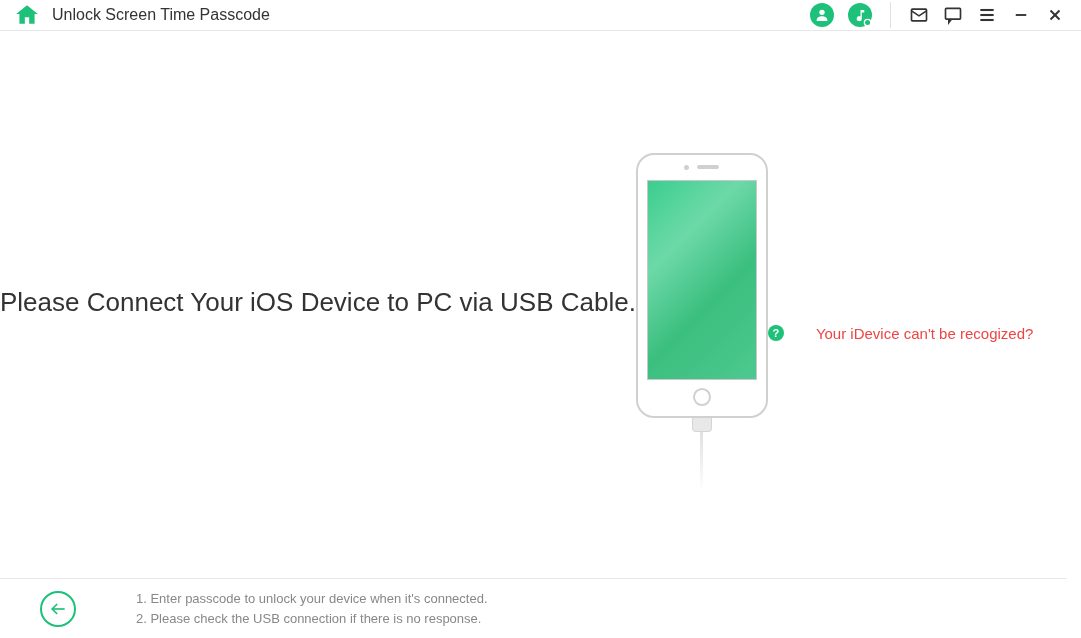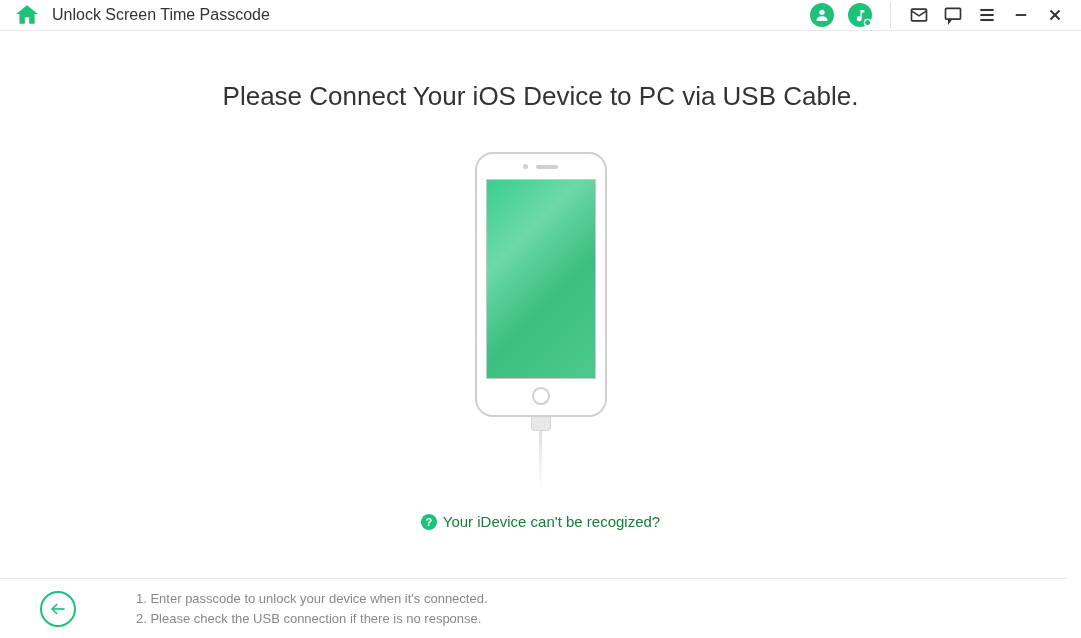--- a/index.html
+++ b/index.html
@@ -72,7 +72,7 @@
     .main-content {
       height: 532px;
       display: flex;
-      flex-direction: column;
+      flex-direction: row;
       align-items: center;
       padding-top: 50px;
     }

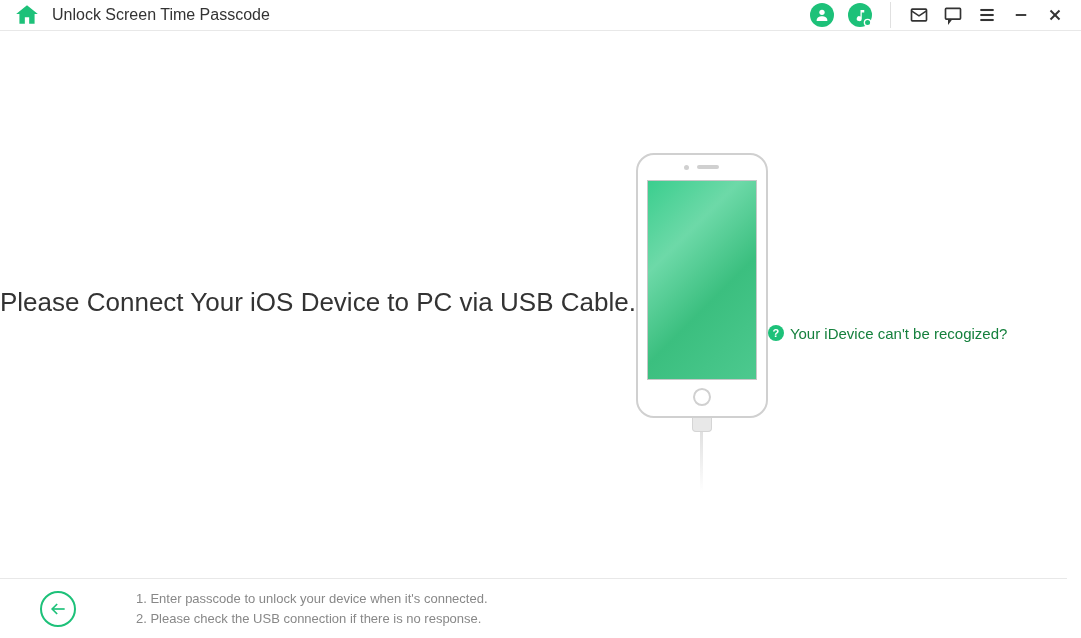--- a/index.html
+++ b/index.html
@@ -163,9 +163,10 @@
       font-weight: bold;
     }
     .help-link {
-      color: #15803d;
+      color: #ef4444;
       font-size: 15px;
       cursor: pointer;
+      margin-left: 26px;
     }
     .footer {
       position: absolute;

